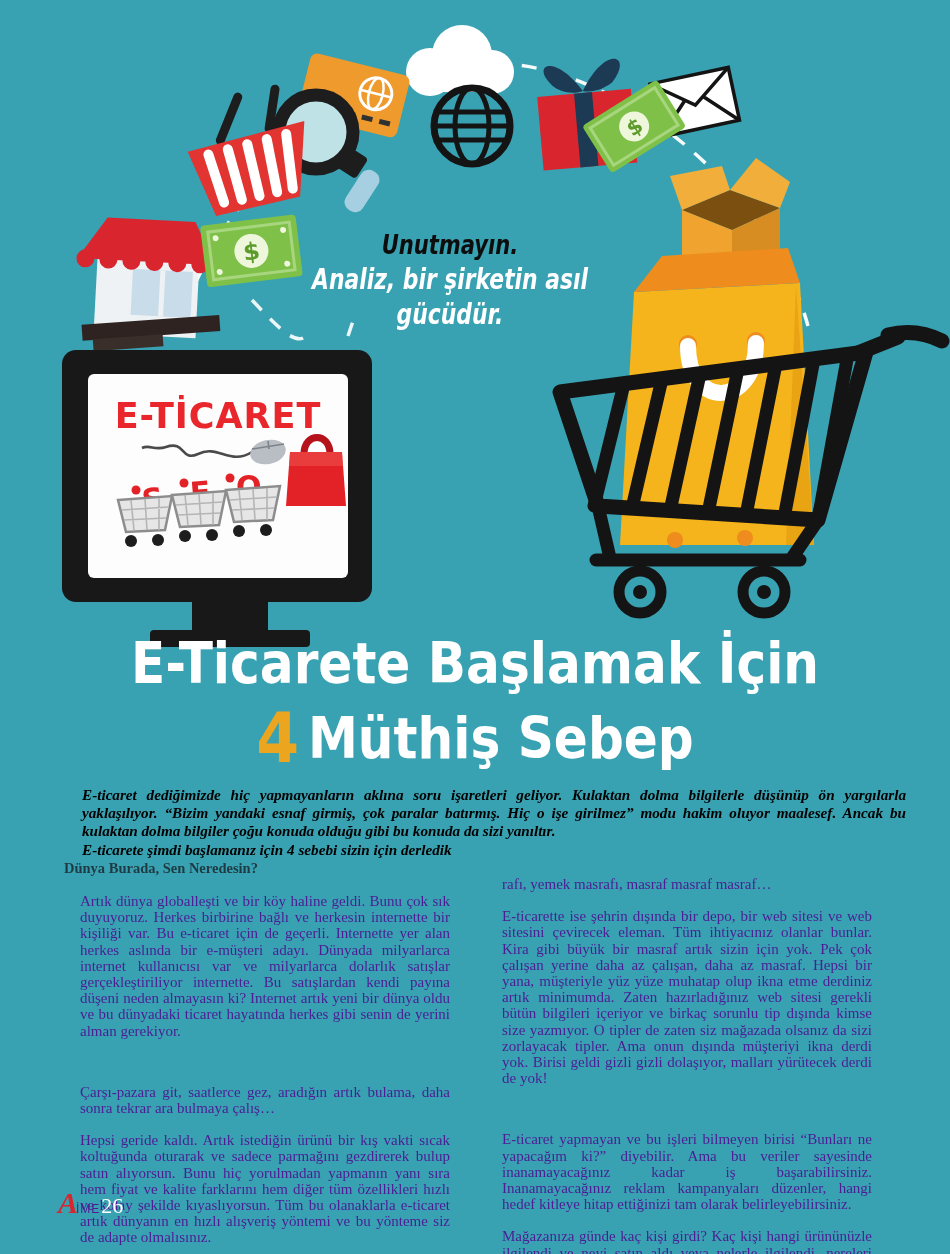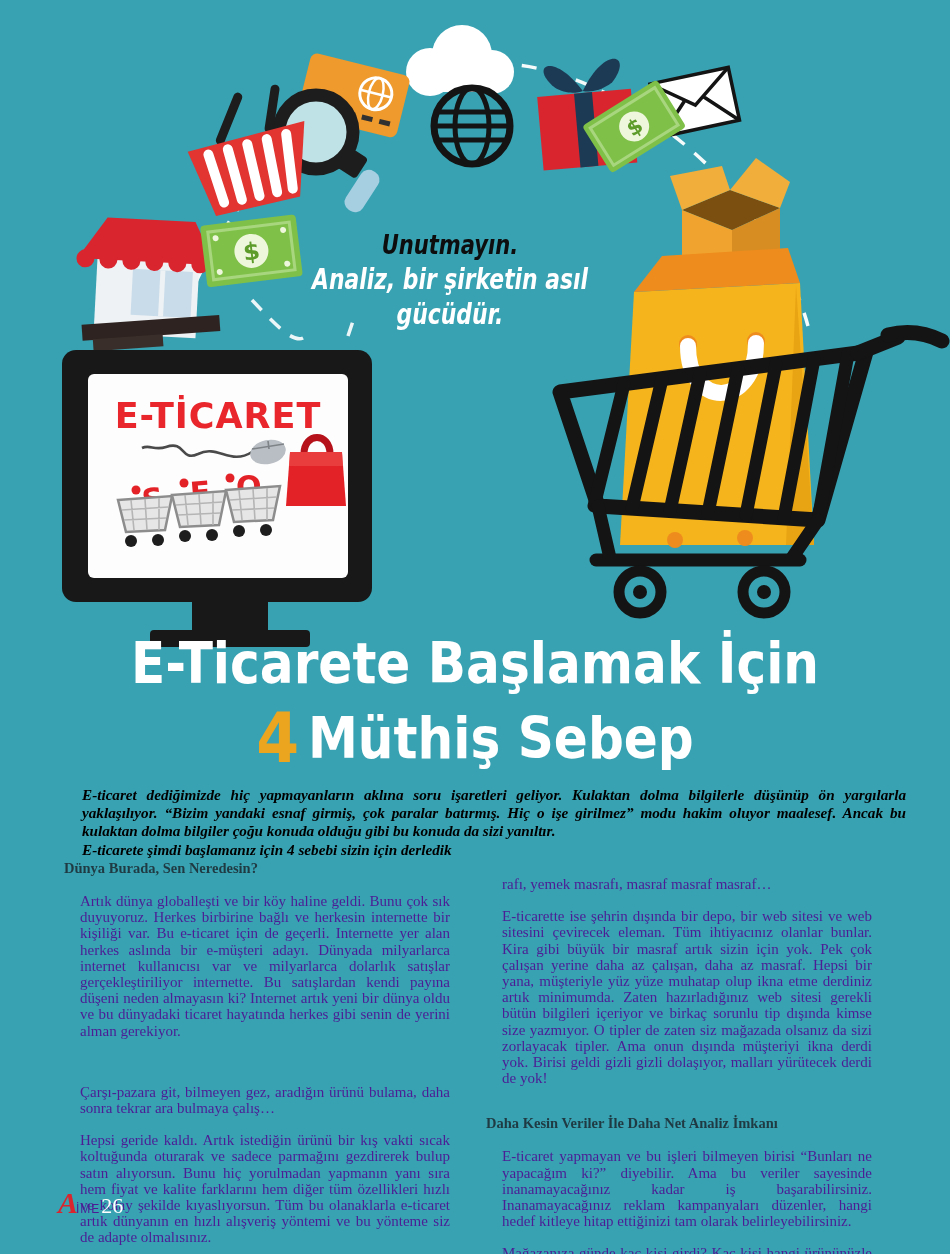--- a/index.html
+++ b/index.html
@@ -252,7 +252,7 @@
       <h3>Dünya Burada, Sen Neredesin?</h3>
       <p>Artık dünya globalleşti ve bir köy haline geldi. Bunu çok sık duyuyoruz. Herkes birbirine bağlı ve herkesin internette bir kişiliği var. Bu e-ticaret için de geçerli. Internette yer alan herkes aslında bir e-müşteri adayı. Dünyada milyarlarca internet kullanıcısı var ve milyarlarca dolarlık satışlar gerçekleştiriliyor internette. Bu satışlardan kendi payına düşeni neden almayasın ki? Internet artık yeni bir dünya oldu ve bu dünyadaki ticaret hayatında herkes gibi senin de yerini alman gerekiyor.</p>
       <div class="sep"></div>
-      <p>Çarşı-pazara git, bilmeyen gez, aradığın ürünü bulama, daha sonra tekrar ara bulmaya çalış…</p>
+      <p>Çarşı-pazara git, saatlerce gez, aradığın artık bulama, daha sonra tekrar ara bulmaya çalış…</p>
       <p>Hepsi geride kaldı. Artık istediğin ürünü bir kış vakti sıcak koltuğunda oturarak ve sadece parmağını gezdirerek bulup satın alıyorsun. Bunu hiç yorulmadan yapmanın yanı sıra hem fiyat ve kalite farklarını hem diğer tüm özellikleri hızlı ve kolay şekilde kıyaslıyorsun. Tüm bu olanaklarla e-ticaret artık dünyanın en hızlı alışveriş yöntemi ve bu yönteme siz de adapte olmalısınız.</p>
       <div class="sep"></div>
       <h3>Masrafı Düşük, Kârı İmkanı</h3>

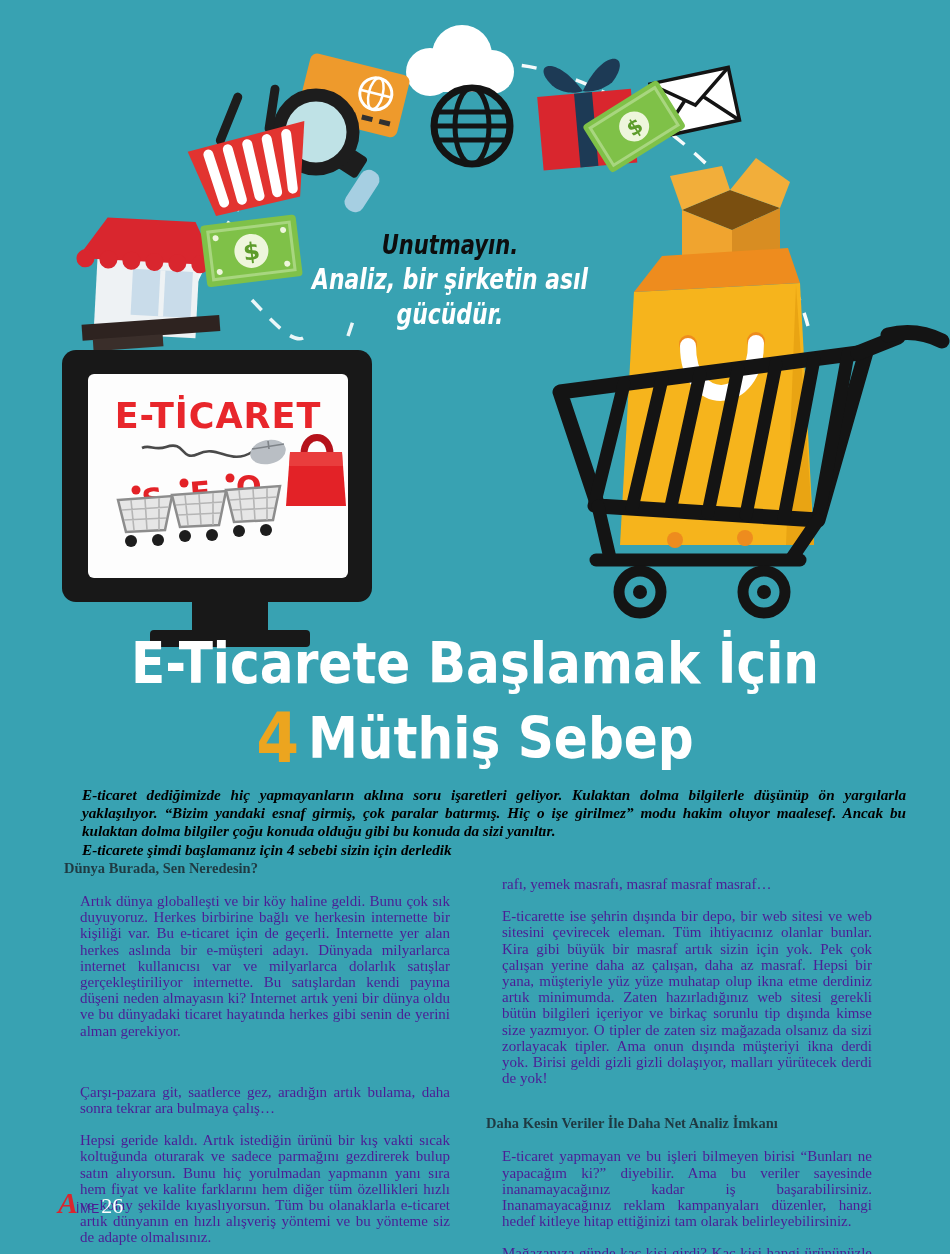--- a/index.html
+++ b/index.html
@@ -262,7 +262,6 @@
       <p>rafı, yemek masrafı, masraf masraf masraf…</p>
       <p>E-ticarette ise şehrin dışında bir depo, bir web sitesi ve web sitesini çevirecek eleman. Tüm ihtiyacınız olanlar bunlar. Kira gibi büyük bir masraf artık sizin için yok. Pek çok çalışan yerine daha az çalışan, daha az masraf. Hepsi bir yana, müşteriyle yüz yüze muhatap olup ikna etme derdiniz artık minimumda. Zaten hazırladığınız web sitesi gerekli bütün bilgileri içeriyor ve birkaç sorunlu tip dışında kimse size yazmıyor. O tipler de zaten siz mağazada olsanız da sizi zorlayacak tipler. Ama onun dışında müşteriyi ikna derdi yok. Birisi geldi gizli gizli dolaşıyor, malları yürütecek derdi de yok!</p>
       <div class="sep"></div>
-      <h3>Daha Kesin Veriler İle Daha Net Analiz İmkanı</h3>
       <p>E-ticaret yapmayan ve bu işleri bilmeyen birisi “Bunları ne yapacağım ki?” diyebilir. Ama bu veriler sayesinde inanamayacağınız kadar iş başarabilirsiniz. Inanamayacağınız reklam kampanyaları düzenler, hangi hedef kitleye hitap ettiğinizi tam olarak belirleyebilirsiniz.</p>
       <p>Mağazanıza günde kaç kişi girdi? Kaç kişi hangi ürününüzle ilgilendi ve neyi satın aldı veya nelerle ilgilendi, nereleri okudu ve neyi satın almadı? Bunun gibi yüzlerce veri. Hangisini kendi mağazanızda elde edebilirsiniz. Giren mal, ve satılan ürün dışında hangi veri elinizde var. Kaldı ki çoğu mağazada bu veriler dahi uzun aralıklarla tutulur ve güncel değildir.</p>
     </div>

